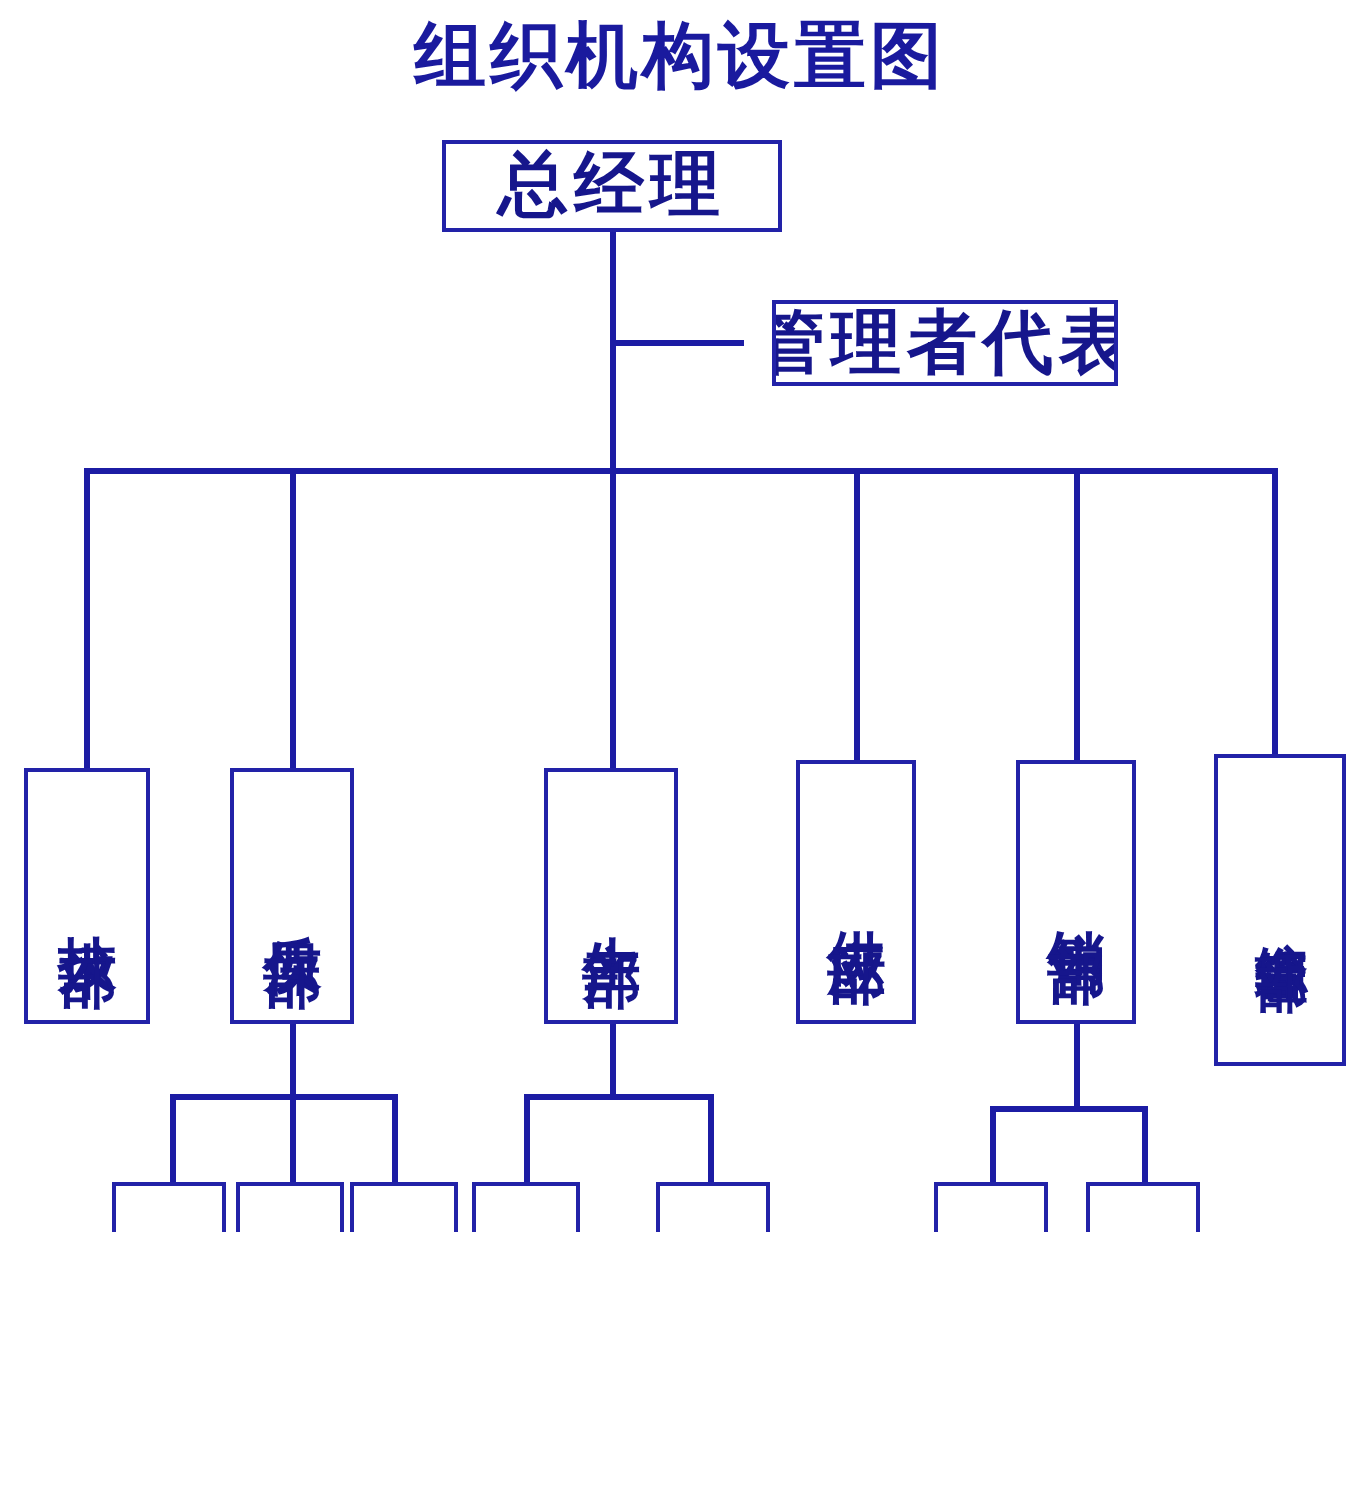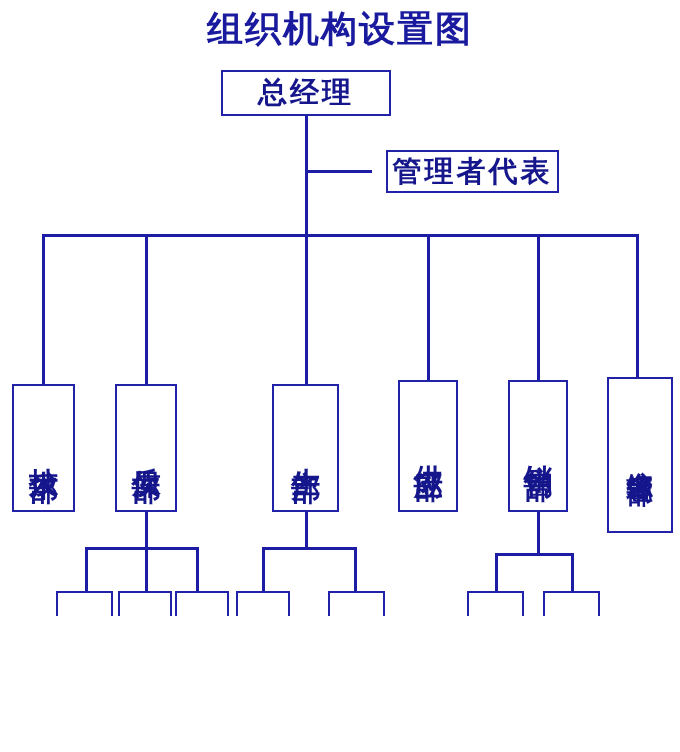--- a/index.html
+++ b/index.html
@@ -54,7 +54,7 @@
 
   
   .node.horiz .label {
-    font-size: 29px;
+    font-size: 35px;
     letter-spacing: 3px;
     white-space: nowrap;
   }

